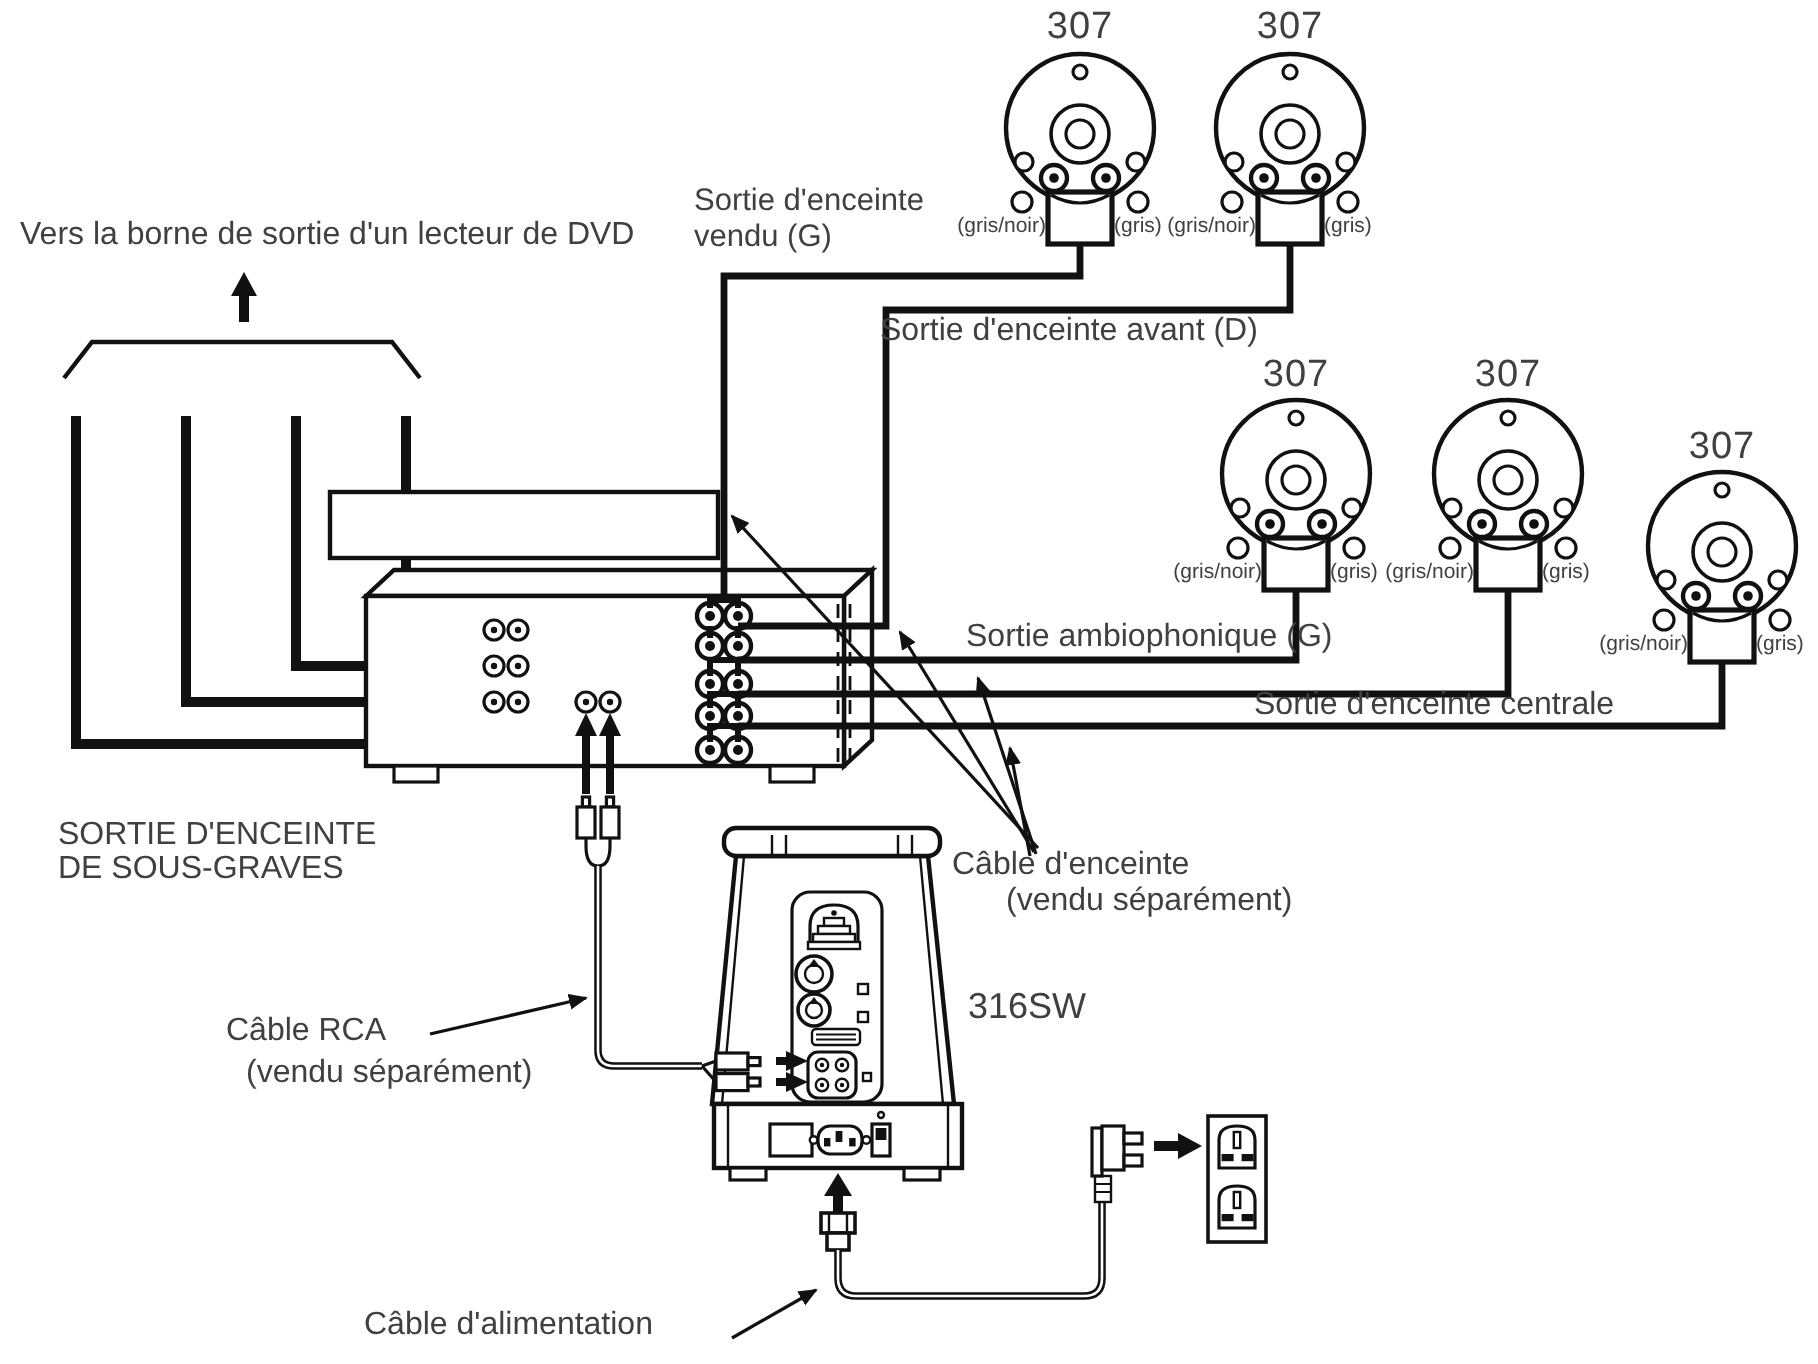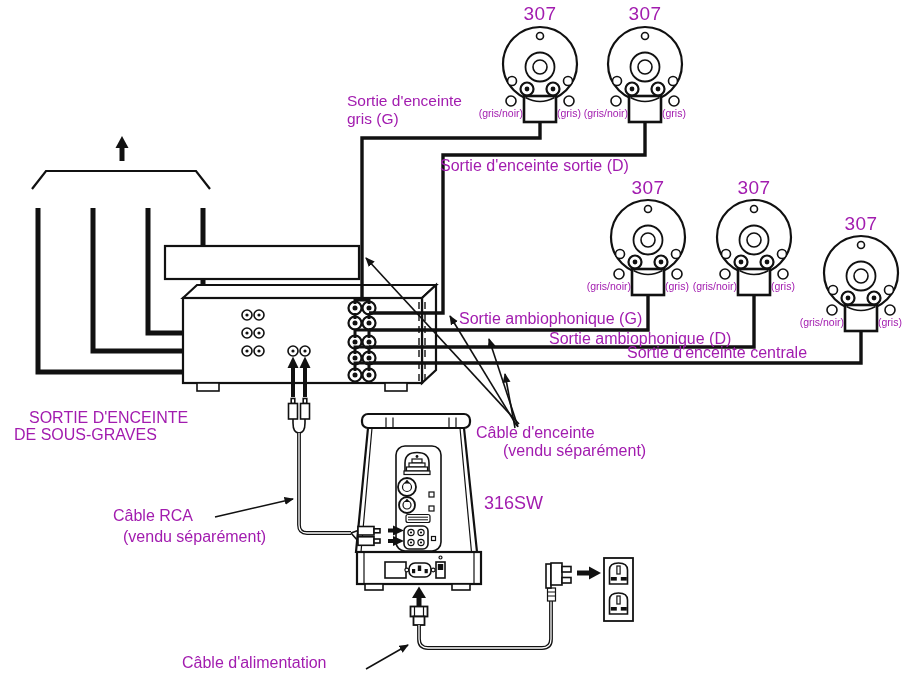--- a/index.html
+++ b/index.html
@@ -6,7 +6,7 @@
   #stage{position:relative;width:909px;height:682px;background:#fff;overflow:hidden;
          font-family:"Liberation Sans",sans-serif;color:#111;}
   #art{position:absolute;left:0;top:0;}
-  .lbl{position:absolute;white-space:nowrap;color:#a21caf;line-height:1.12;}
+  .lbl{position:absolute;white-space:nowrap;color:#404040;line-height:1.12;}
   .f16{font-size:16px;}
   .f15{font-size:15.5px;}
   .f17{font-size:17.5px;}

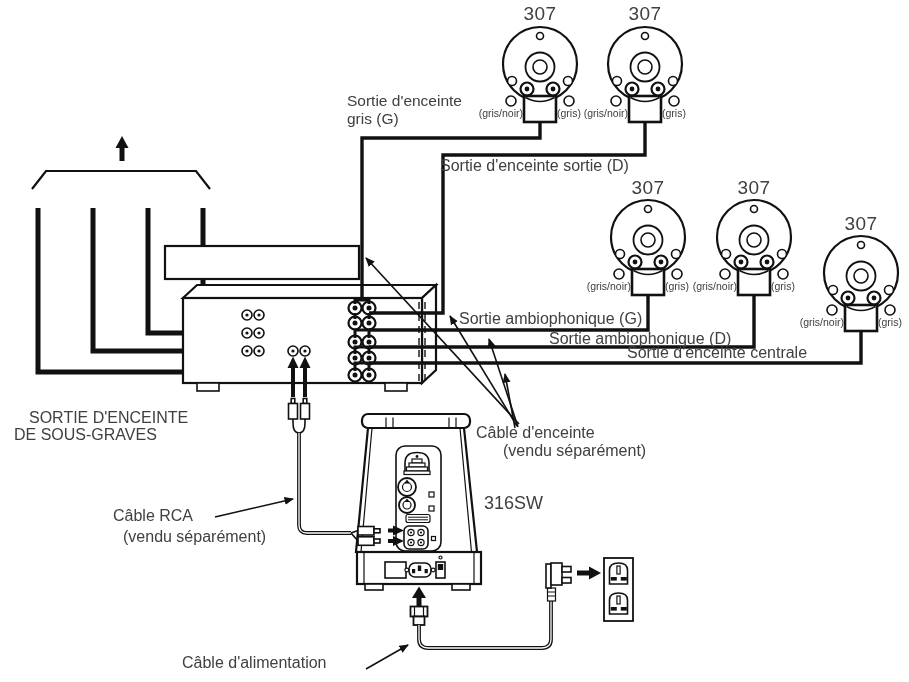--- a/index.html
+++ b/index.html
@@ -289,6 +289,7 @@
   </g>
 </svg>
 
+<div class="lbl f16" style="left:10px;top:109px;">Vers la borne de sortie d'un lecteur de DVD</div>
 
 <div class="lbl f15" style="left:347px;top:92px;">Sortie d'enceinte</div>
 <div class="lbl f15" style="left:347px;top:110px;">gris (G)</div>

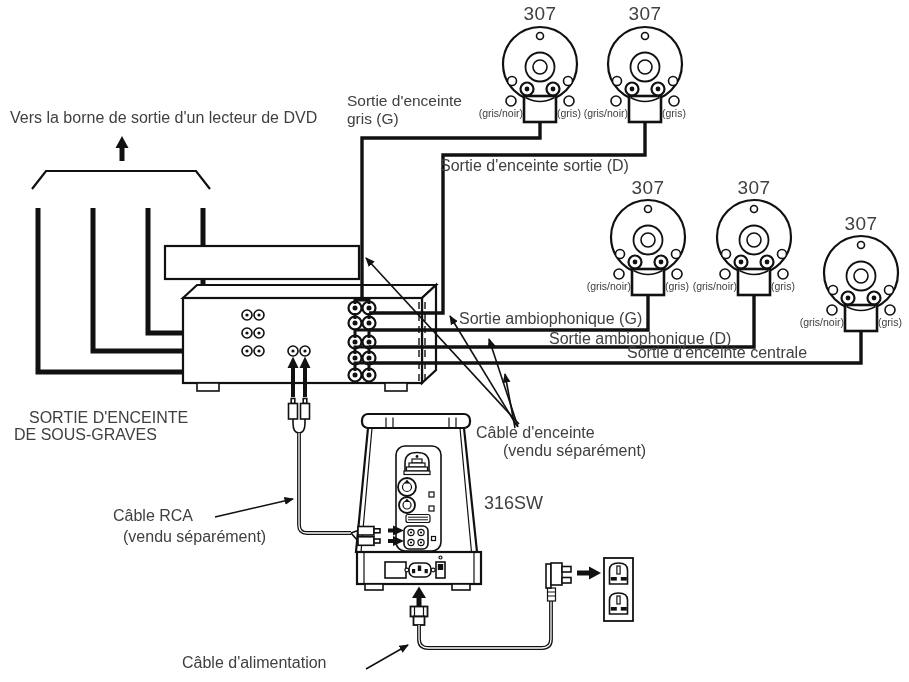--- a/index.html
+++ b/index.html
@@ -292,7 +292,7 @@
 <div class="lbl f16" style="left:10px;top:109px;">Vers la borne de sortie d'un lecteur de DVD</div>
 
 <div class="lbl f15" style="left:347px;top:92px;">Sortie d'enceinte</div>
-<div class="lbl f15" style="left:347px;top:110px;">gris (G)</div>
+<div class="lbl f15" style="left:347px;top:110px;">vendu (G)</div>
 <div class="lbl f16" style="left:440px;top:157px;">Sortie d'enceinte sortie (D)</div>
 <div class="lbl f16" style="left:459px;top:310px;">Sortie ambiophonique (G)</div>
 <div class="lbl f16" style="left:549px;top:330px;">Sortie ambiophonique (D)</div>

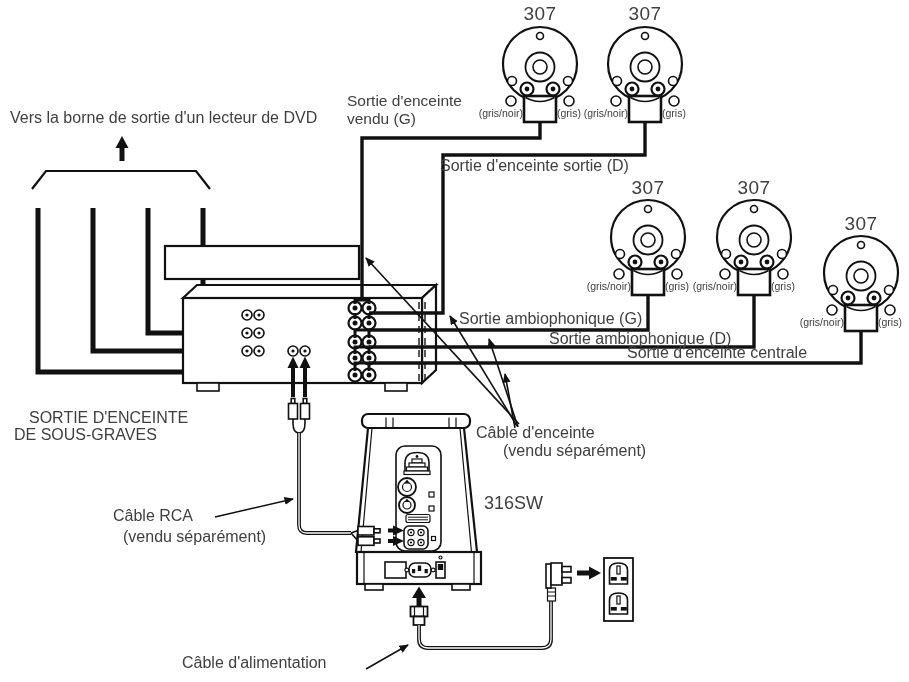--- a/index.html
+++ b/index.html
@@ -293,7 +293,7 @@
 
 <div class="lbl f15" style="left:347px;top:92px;">Sortie d'enceinte</div>
 <div class="lbl f15" style="left:347px;top:110px;">vendu (G)</div>
-<div class="lbl f16" style="left:440px;top:157px;">Sortie d'enceinte sortie (D)</div>
+<div class="lbl f16" style="left:440px;top:157px;">Sortie d'enceinte avant (D)</div>
 <div class="lbl f16" style="left:459px;top:310px;">Sortie ambiophonique (G)</div>
 <div class="lbl f16" style="left:549px;top:330px;">Sortie ambiophonique (D)</div>
 <div class="lbl f16" style="left:627px;top:344px;">Sortie d'enceinte centrale</div>

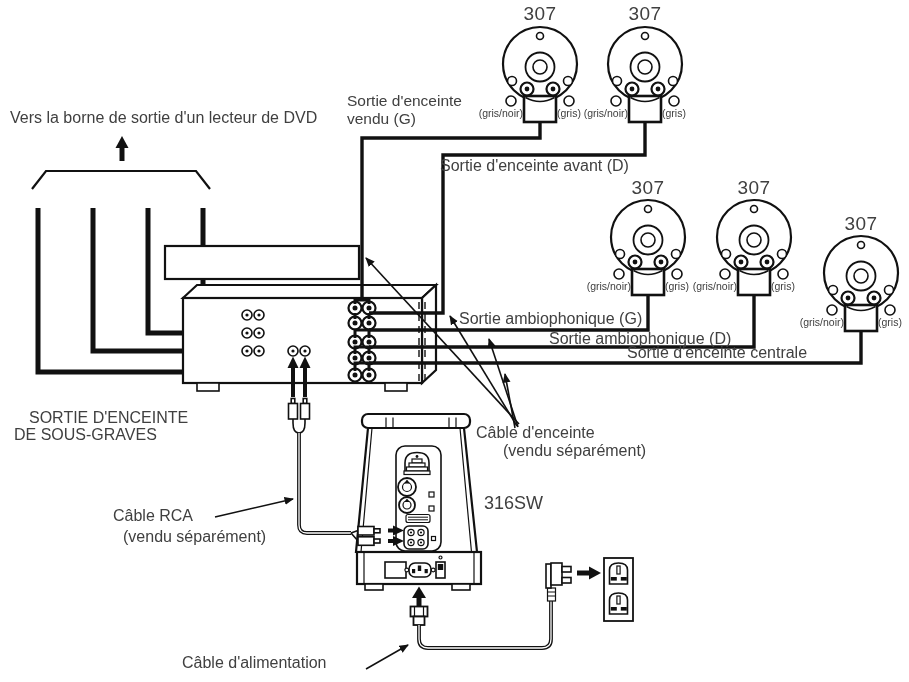--- a/index.html
+++ b/index.html
@@ -294,7 +294,7 @@
 <div class="lbl f15" style="left:347px;top:92px;">Sortie d'enceinte</div>
 <div class="lbl f15" style="left:347px;top:110px;">vendu (G)</div>
 <div class="lbl f16" style="left:440px;top:157px;">Sortie d'enceinte avant (D)</div>
-<div class="lbl f16" style="left:459px;top:310px;">Sortie ambiophonique (G)</div>
+<div class="lbl f16" style="left:483px;top:310px;">Sortie ambiophonique (G)</div>
 <div class="lbl f16" style="left:549px;top:330px;">Sortie ambiophonique (D)</div>
 <div class="lbl f16" style="left:627px;top:344px;">Sortie d'enceinte centrale</div>
 

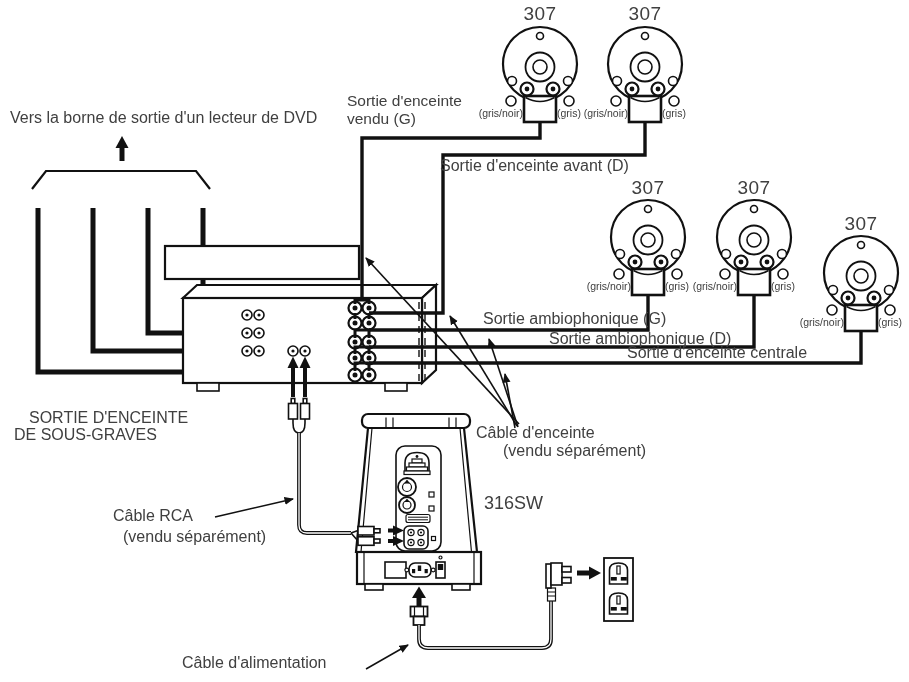--- a/index.html
+++ b/index.html
@@ -295,7 +295,6 @@
 <div class="lbl f15" style="left:347px;top:110px;">vendu (G)</div>
 <div class="lbl f16" style="left:440px;top:157px;">Sortie d'enceinte avant (D)</div>
 <div class="lbl f16" style="left:483px;top:310px;">Sortie ambiophonique (G)</div>
-<div class="lbl f16" style="left:549px;top:330px;">Sortie ambiophonique (D)</div>
 <div class="lbl f16" style="left:627px;top:344px;">Sortie d'enceinte centrale</div>
 
 <div class="lbl f16" style="left:29px;top:409px;">SORTIE D'ENCEINTE</div>

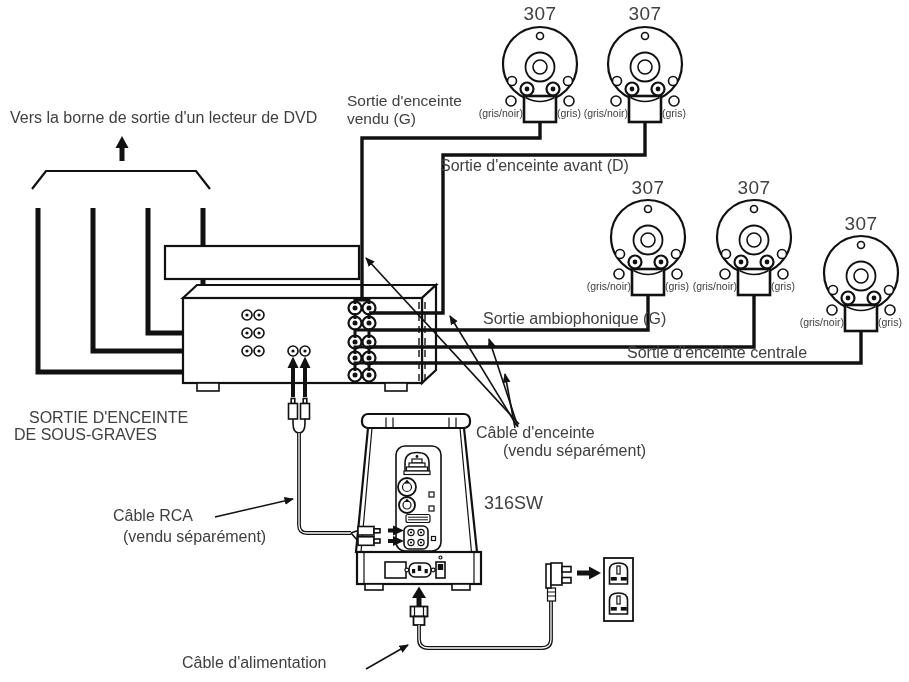--- a/index.html
+++ b/index.html
@@ -298,7 +298,7 @@
 <div class="lbl f16" style="left:627px;top:344px;">Sortie d'enceinte centrale</div>
 
 <div class="lbl f16" style="left:29px;top:409px;">SORTIE D'ENCEINTE</div>
-<div class="lbl f16" style="left:14px;top:426px;">DE SOUS-GRAVES</div>
+<div class="lbl f16" style="left:29px;top:426px;">DE SOUS-GRAVES</div>
 
 <div class="lbl f16" style="left:476px;top:424px;">Câble d'enceinte</div>
 <div class="lbl f16" style="left:503px;top:442px;">(vendu séparément)</div>

